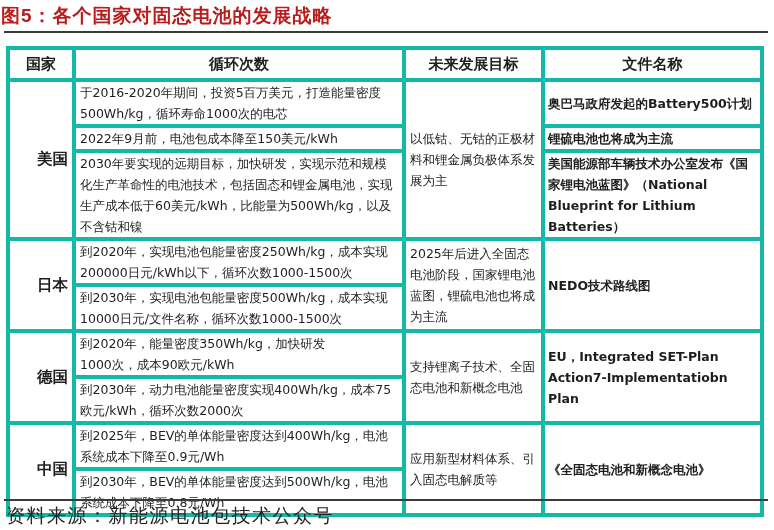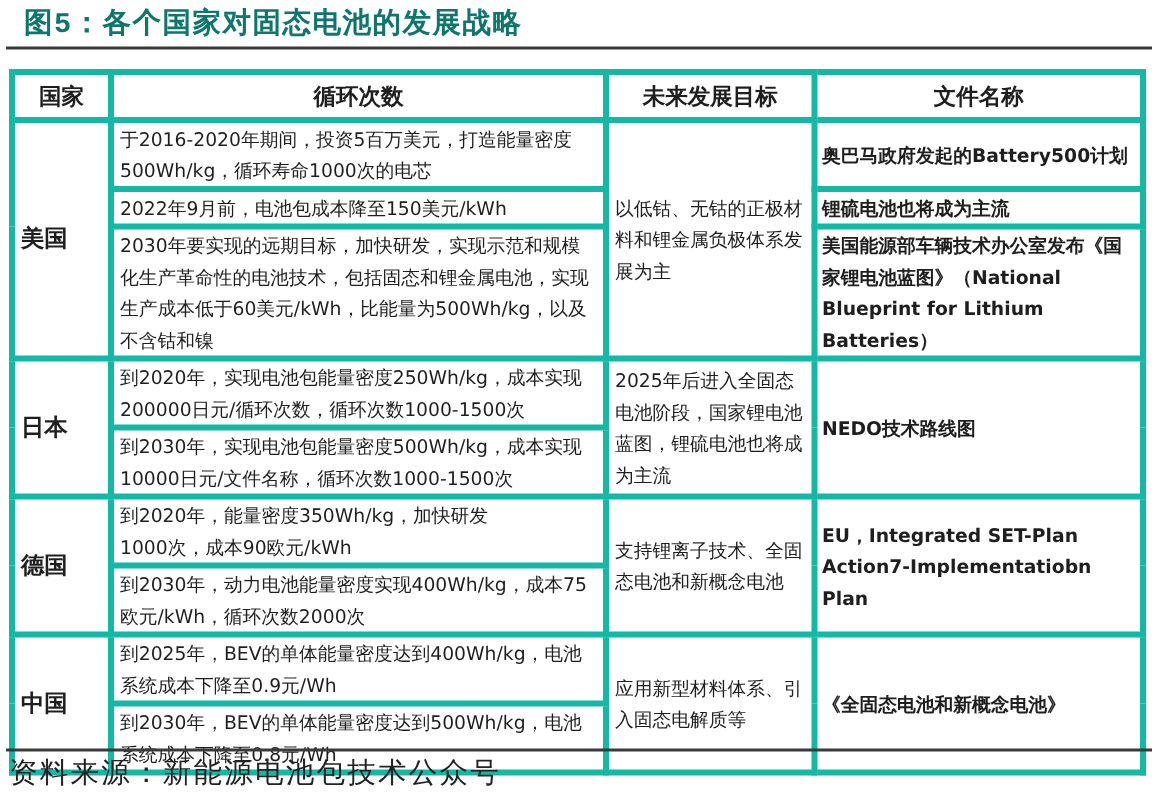--- a/index.html
+++ b/index.html
@@ -7,9 +7,9 @@
   body { position: relative; font-family: "DejaVu Sans", "Liberation Sans", sans-serif; color: #1a1a1a; }
 
   .title {
-    position: absolute; left: 16px; top: 4px;
-    font-family: Liberation Mono, monospace;
-    font-size: 19px; font-weight: bold; color: #0f766e; letter-spacing: 1px;
+    position: absolute; left: 1px; top: 4px;
+    font-family: Liberation Sans, sans-serif;
+    font-size: 19px; font-weight: bold; color: #b91c1c; letter-spacing: 1px;
     line-height: 24px; white-space: nowrap;
   }
   .title-rule { position: absolute; left: 4px; top: 31px; width: 764px; height: 2px; background: #3a3a3a; }

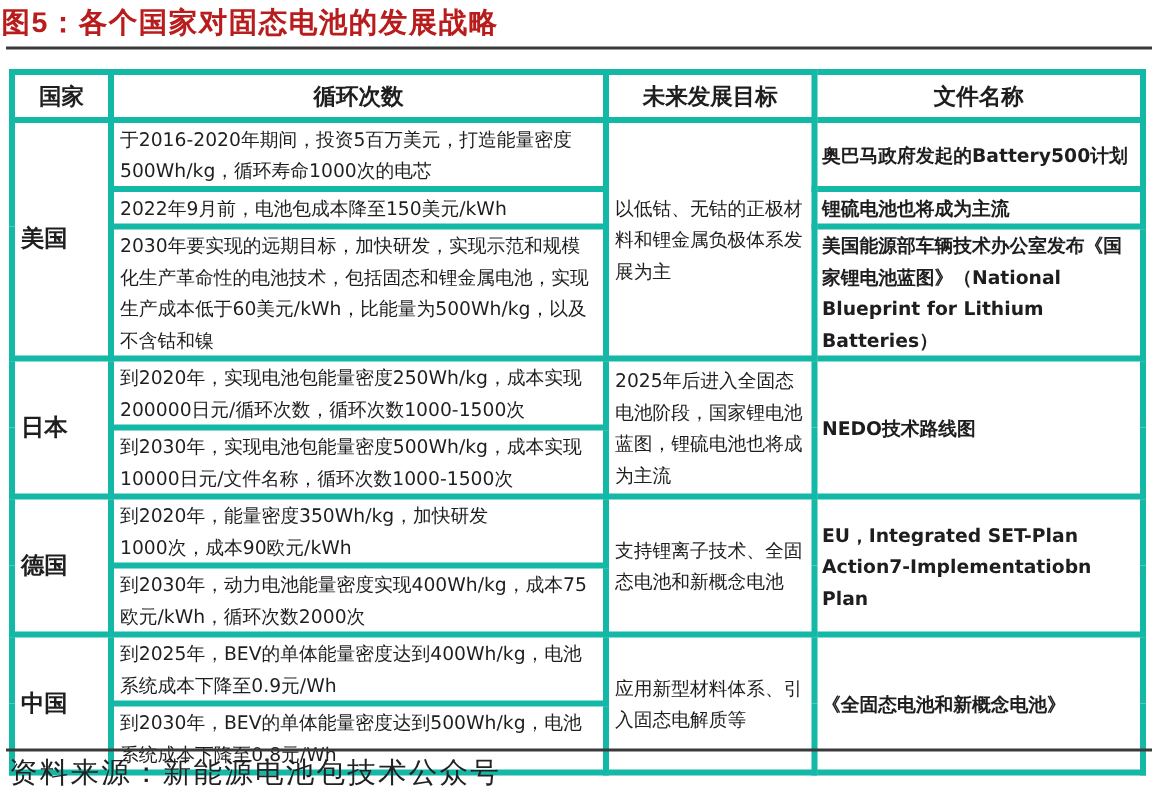--- a/index.html
+++ b/index.html
@@ -24,7 +24,7 @@
     font-weight: normal; color: #1e1e1e; overflow: hidden;
   }
   table.strat th { font-weight: bold; font-size: 15px; text-align: center; height: 32px; }
-  table.strat td.country { font-weight: bold; font-size: 15.5px; text-align: left; }
+  table.strat td.country { font-weight: bold; font-size: 15.5px; text-align: right; }
   table.strat td.doc { padding-left: 3px; font-weight: bold; }
 
   .footer-rule { position: absolute; left: 4px; top: 499px; width: 764px; height: 2px; background: #3a3a3a; }

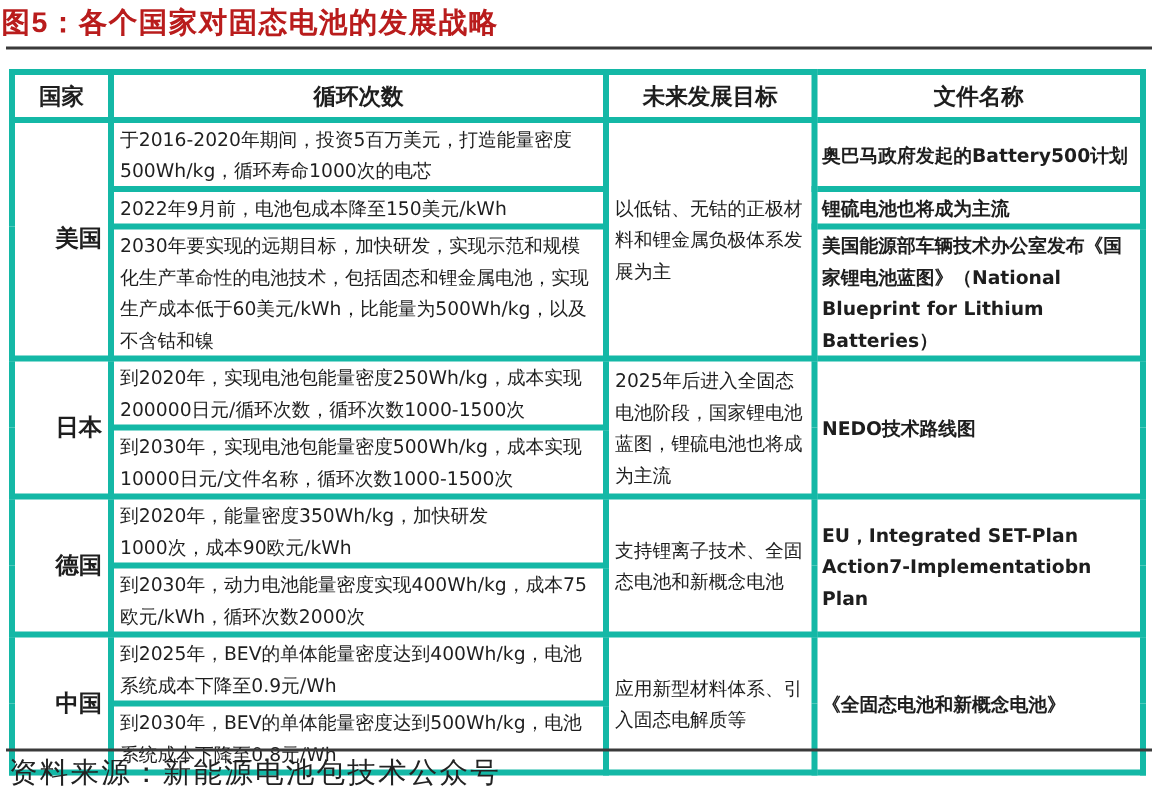--- a/index.html
+++ b/index.html
@@ -74,7 +74,7 @@
 
     <tr style="height:43px">
       <td class="country" rowspan="2">日本</td>
-      <td>到2020年，实现电池包能量密度250Wh/kg，成本实现200000日元/循环次数，循环次数1000-1500次</td>
+      <td>到2020年，实现电池包能量密度250Wh/kg，成本实现200000日元/kWh以下，循环次数1000-1500次</td>
       <td rowspan="2">2025年后进入全固态电池阶段，国家锂电池蓝图，锂硫电池也将成为主流</td>
       <td class="doc" rowspan="2">NEDO技术路线图</td>
     </tr>

